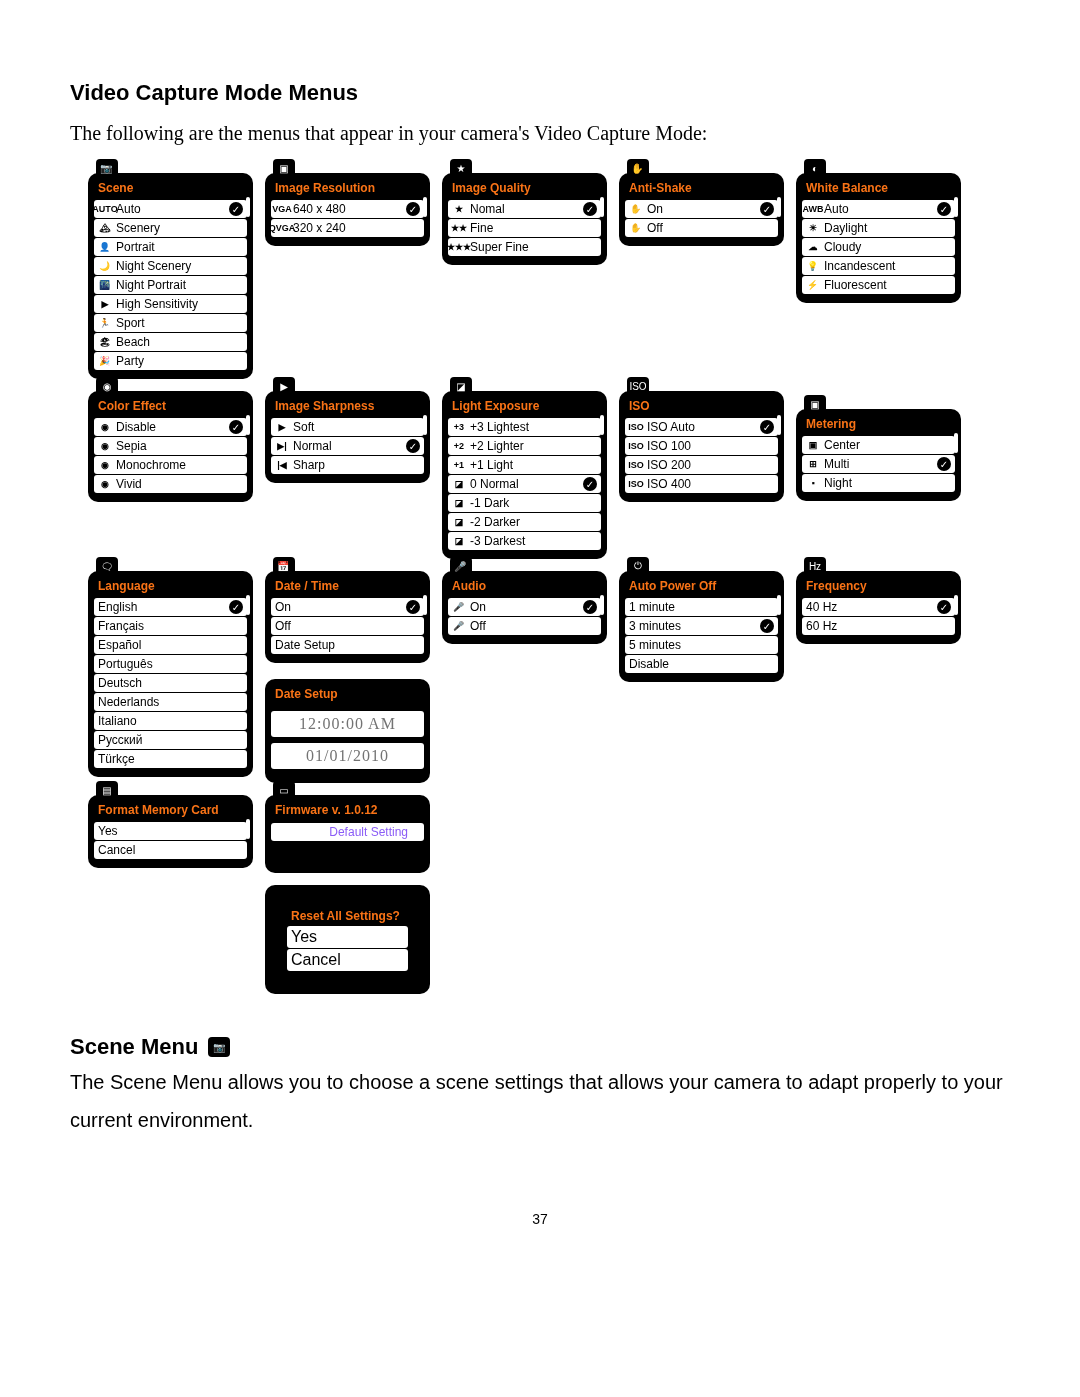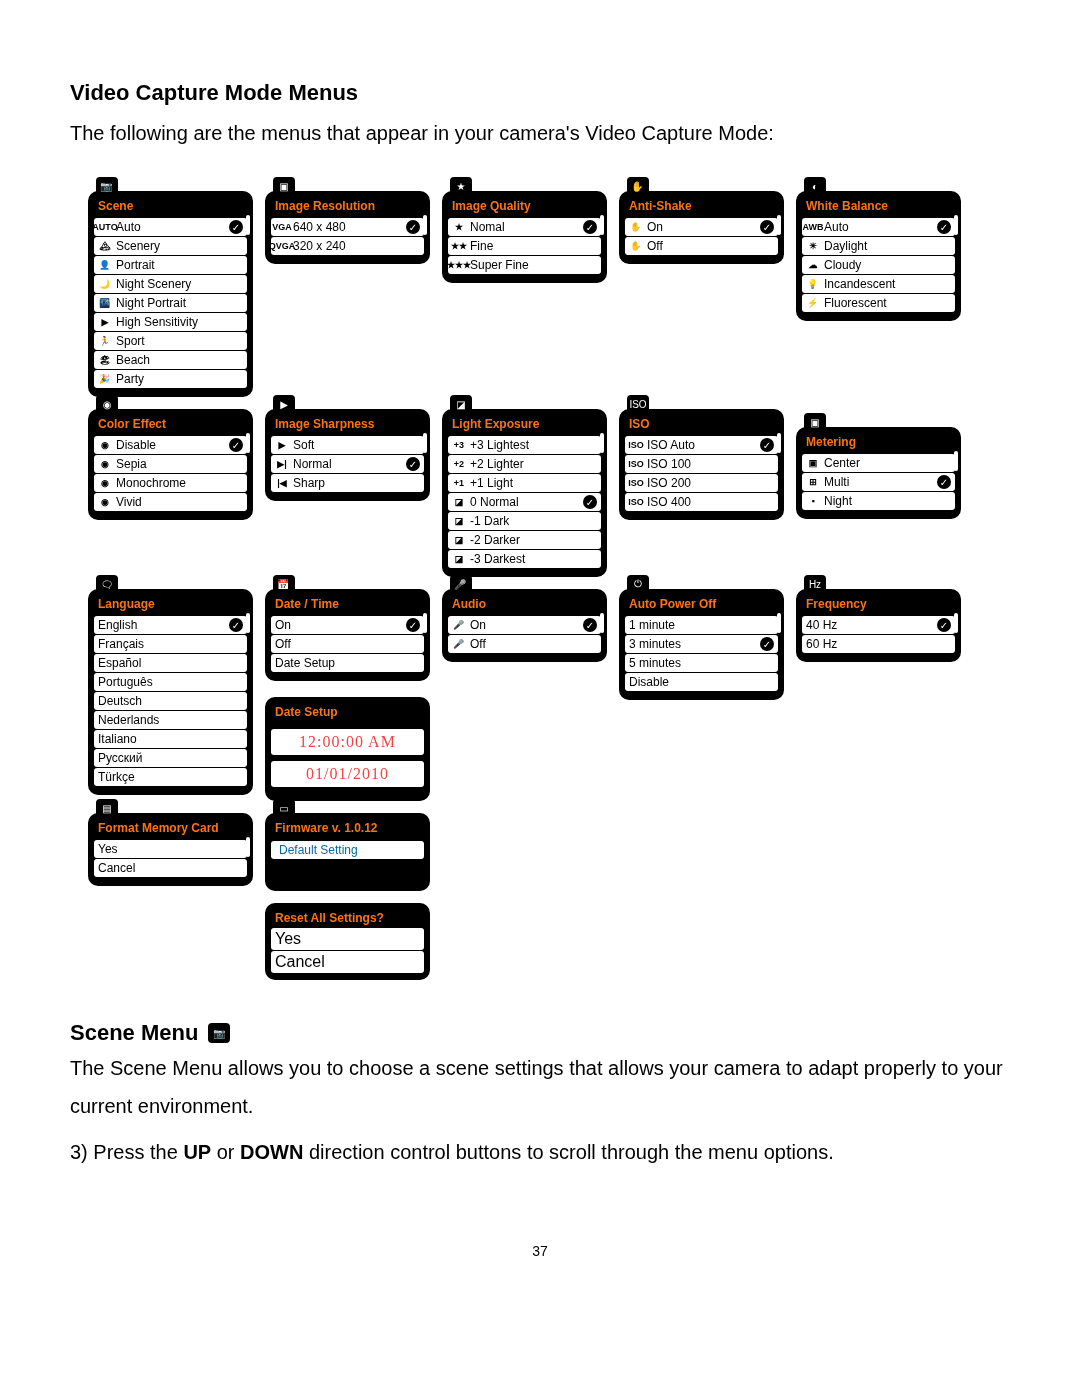--- a/index.html
+++ b/index.html
@@ -18,7 +18,8 @@
   }
   .intro {
     font-size: 20px;
-    margin-bottom: 46px;
+    margin-bottom: 28px;
+    font-family: Liberation Serif, serif;
   }
   .menu-grid {
     display: flex;

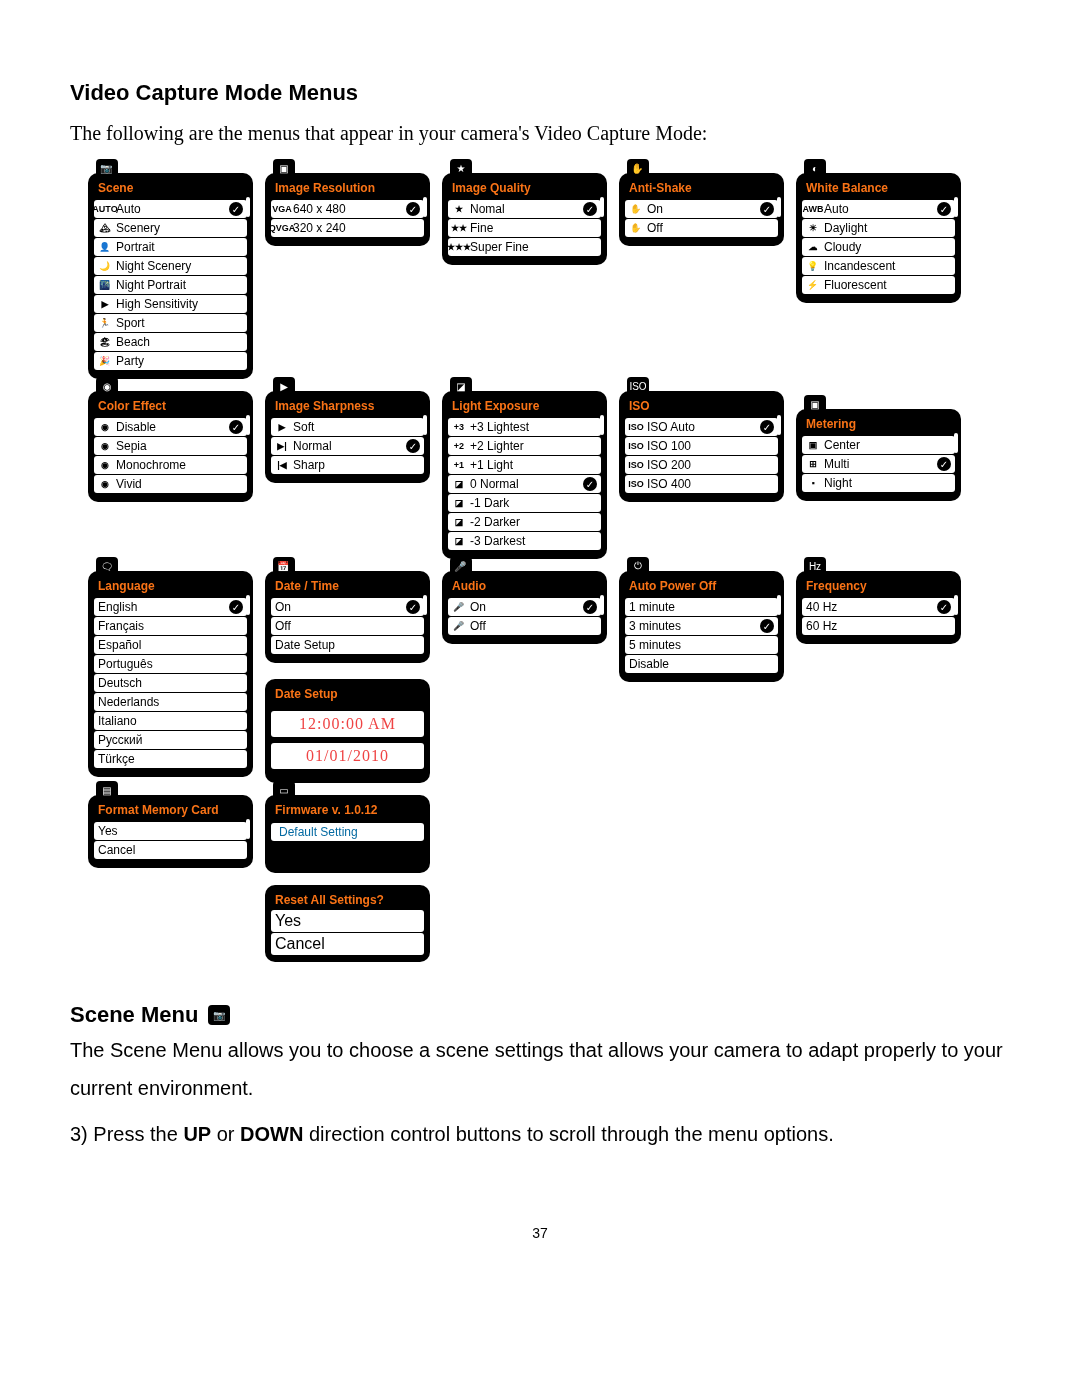--- a/index.html
+++ b/index.html
@@ -114,7 +114,7 @@
   }
   .datesetup-display {
     background: #fff;
-    color: #ef4444;
+    color: #737373;
     text-align: center;
     font-size: 16px;
     padding: 4px 2px;

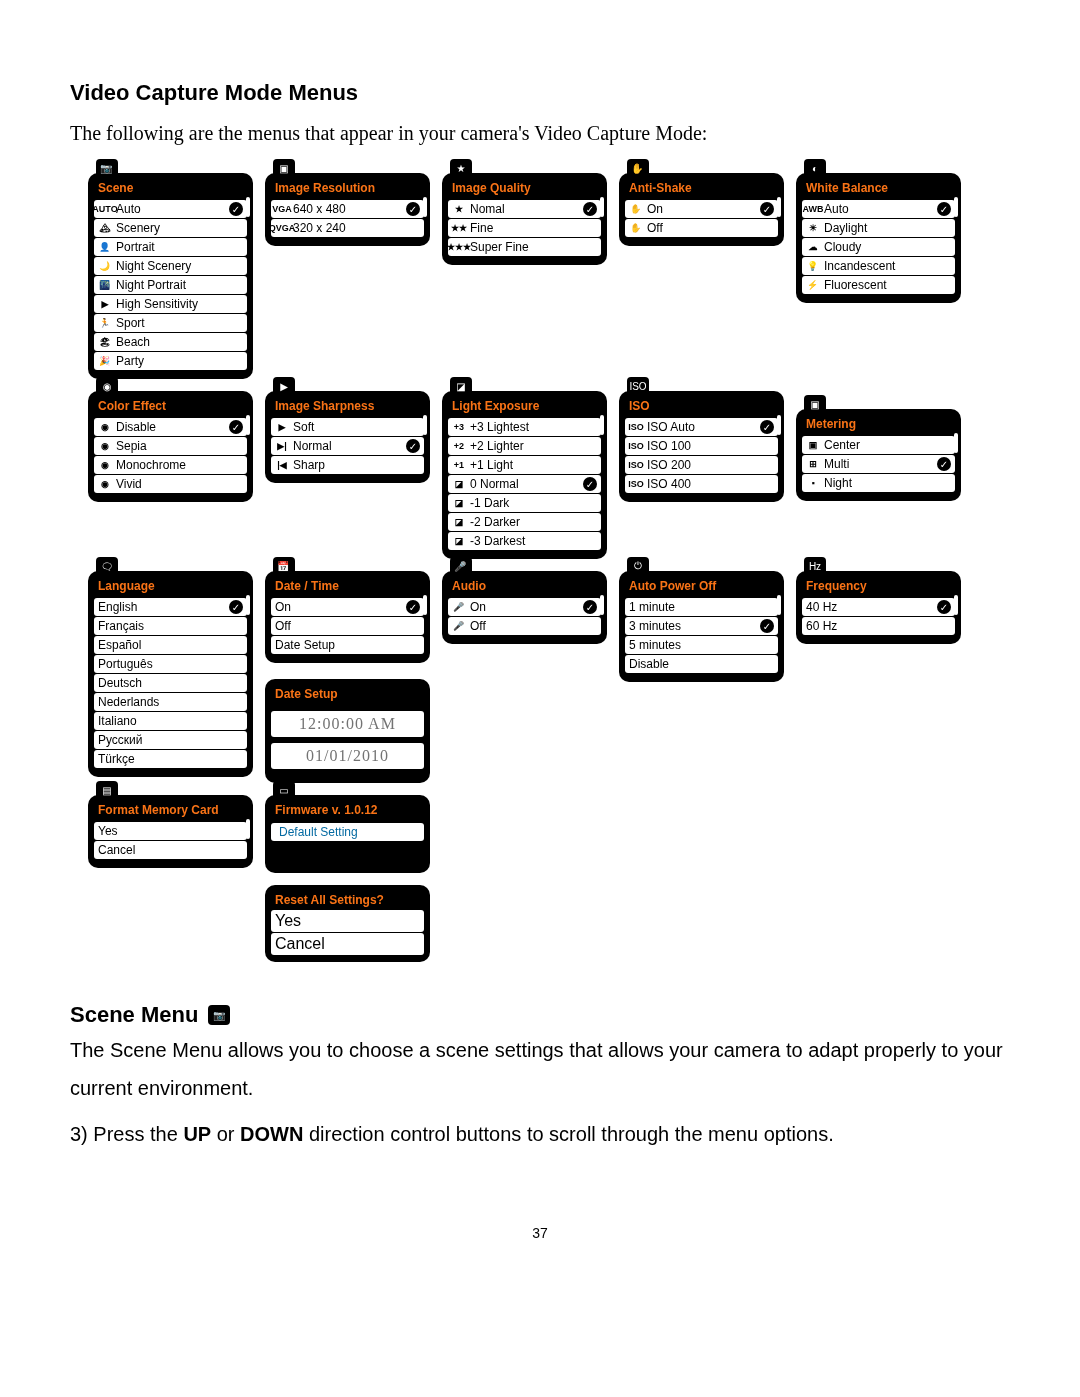--- a/index.html
+++ b/index.html
@@ -125,11 +125,11 @@
   }
   .default-btn {
     background: #fff;
-    color: #0369a1;
+    color: #8b5cf6;
     border-radius: 3px;
-    padding: 2px 8px;
+    padding: 2px 16px;
     margin: 2px 0 24px 0;
-    text-align: left;
+    text-align: right;
     font-size: 12px;
   }
   .reset-block {

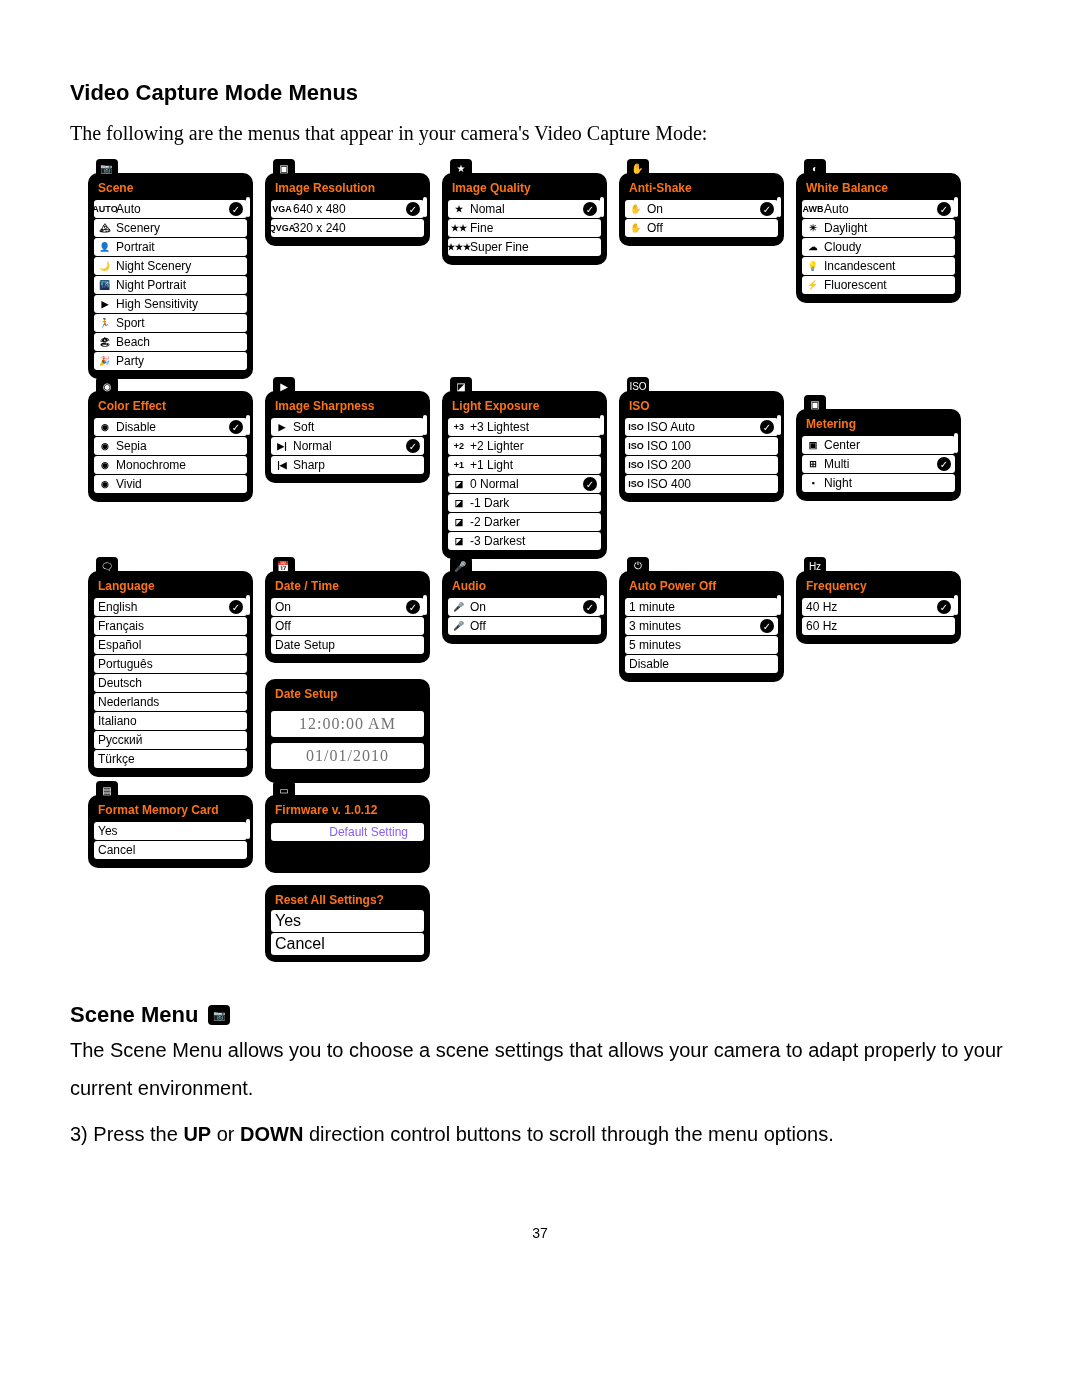--- a/index.html
+++ b/index.html
@@ -136,7 +136,7 @@
     background: #000;
     color: #fff;
     border-radius: 10px;
-    padding: 6px;
+    padding: 22px;
     margin-top: 2px;
   }
   .reset-block .menu-title {

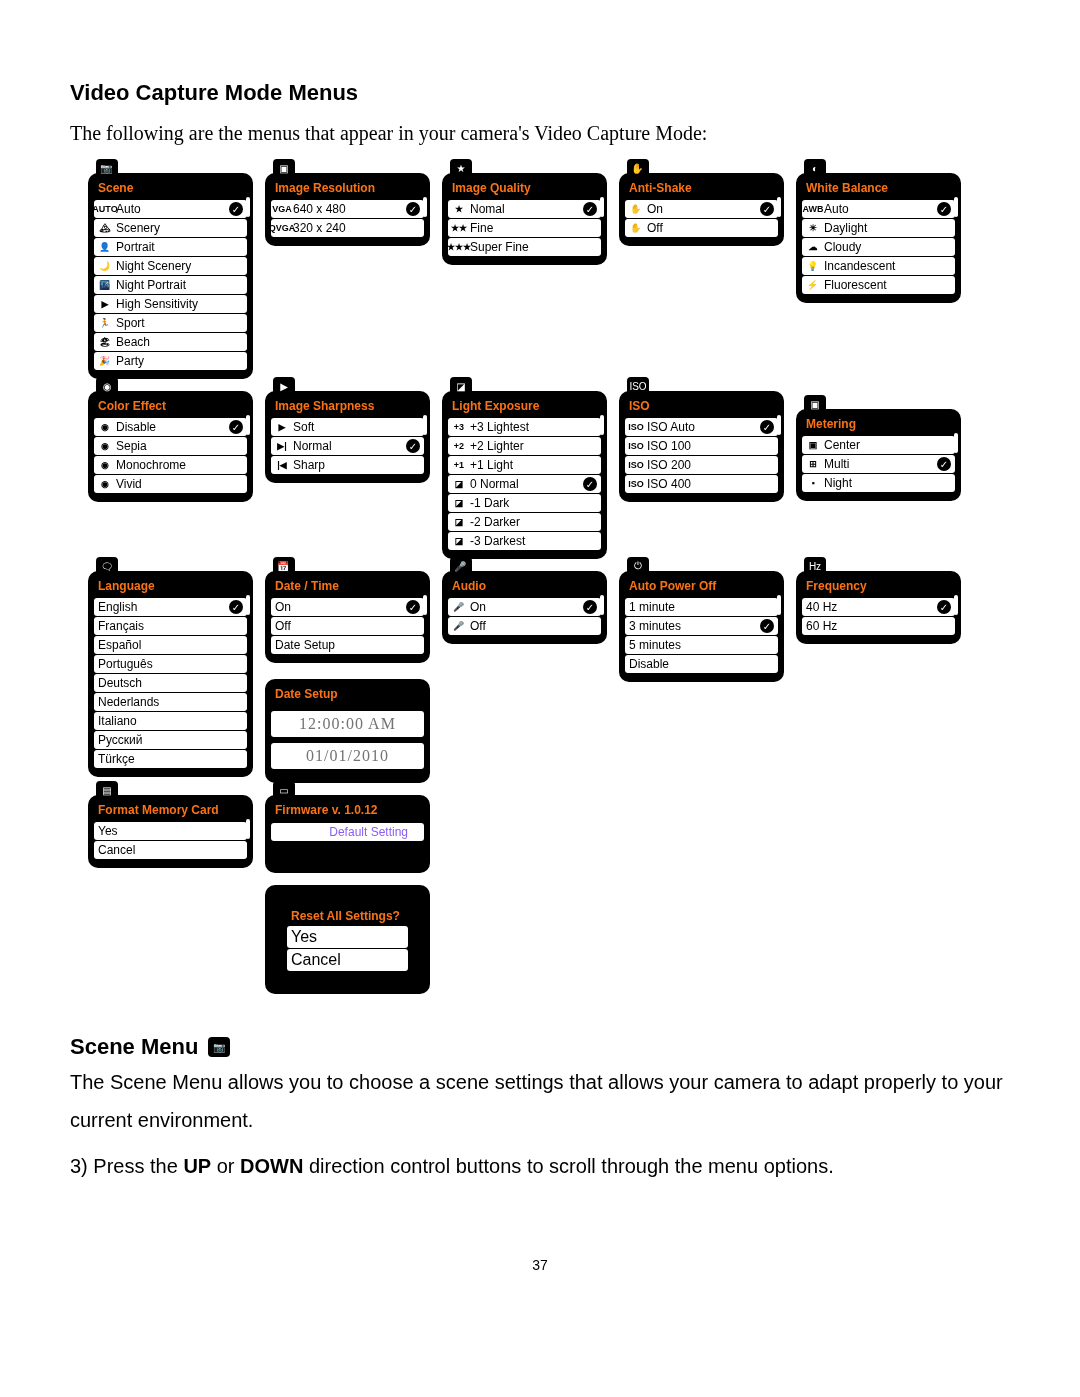--- a/index.html
+++ b/index.html
@@ -588,7 +588,6 @@
 <div class="para">The Scene Menu allows you to choose a scene settings that allows your camera to adapt properly to your current environment.</div>
 
 <ol class="steps">
-  <li><span>3)  Press the </span><b>UP</b><span> or </span><b>DOWN</b><span> direction control buttons to scroll through the menu options.</span></li>
 </ol>
 
 <div class="page-num">37</div>

